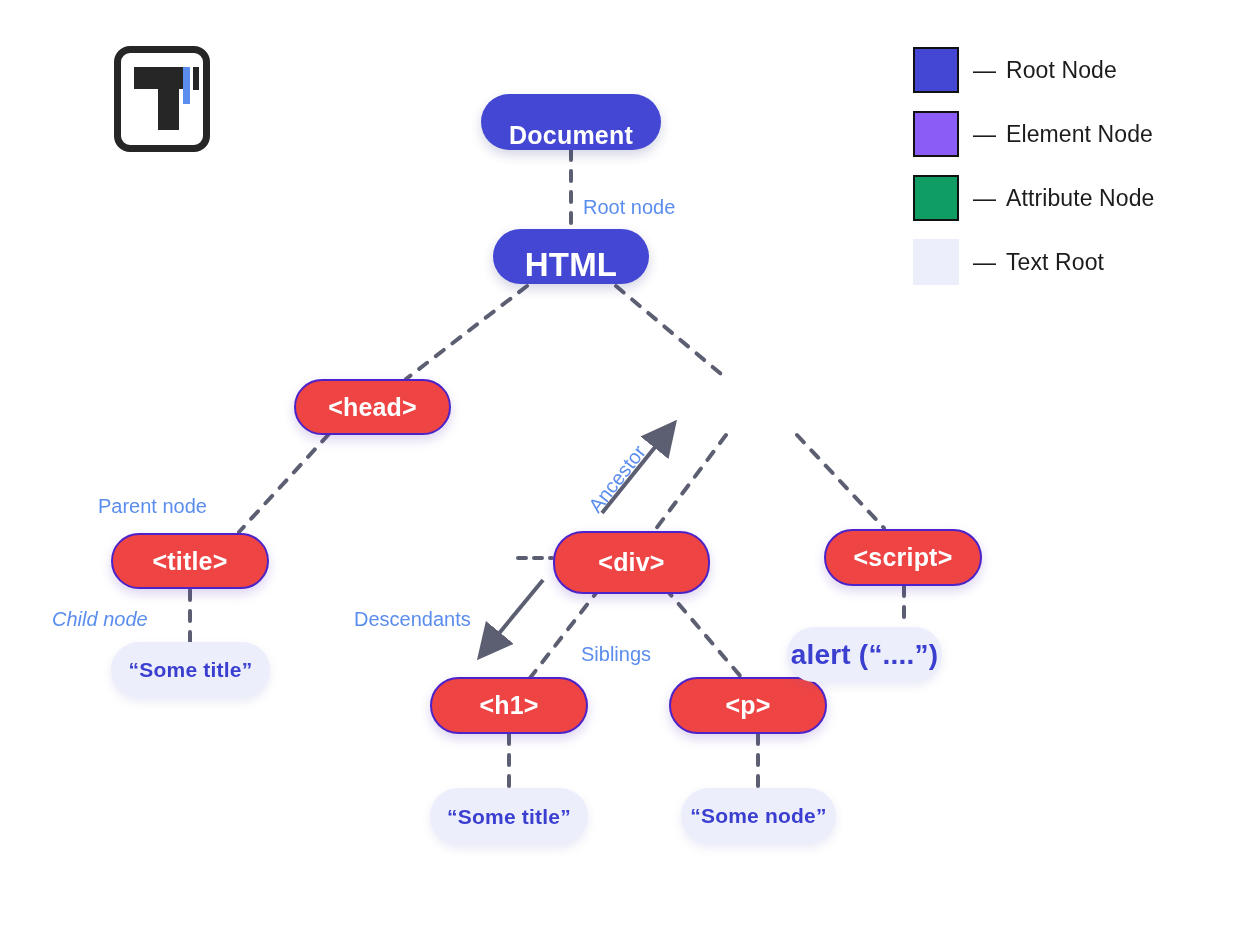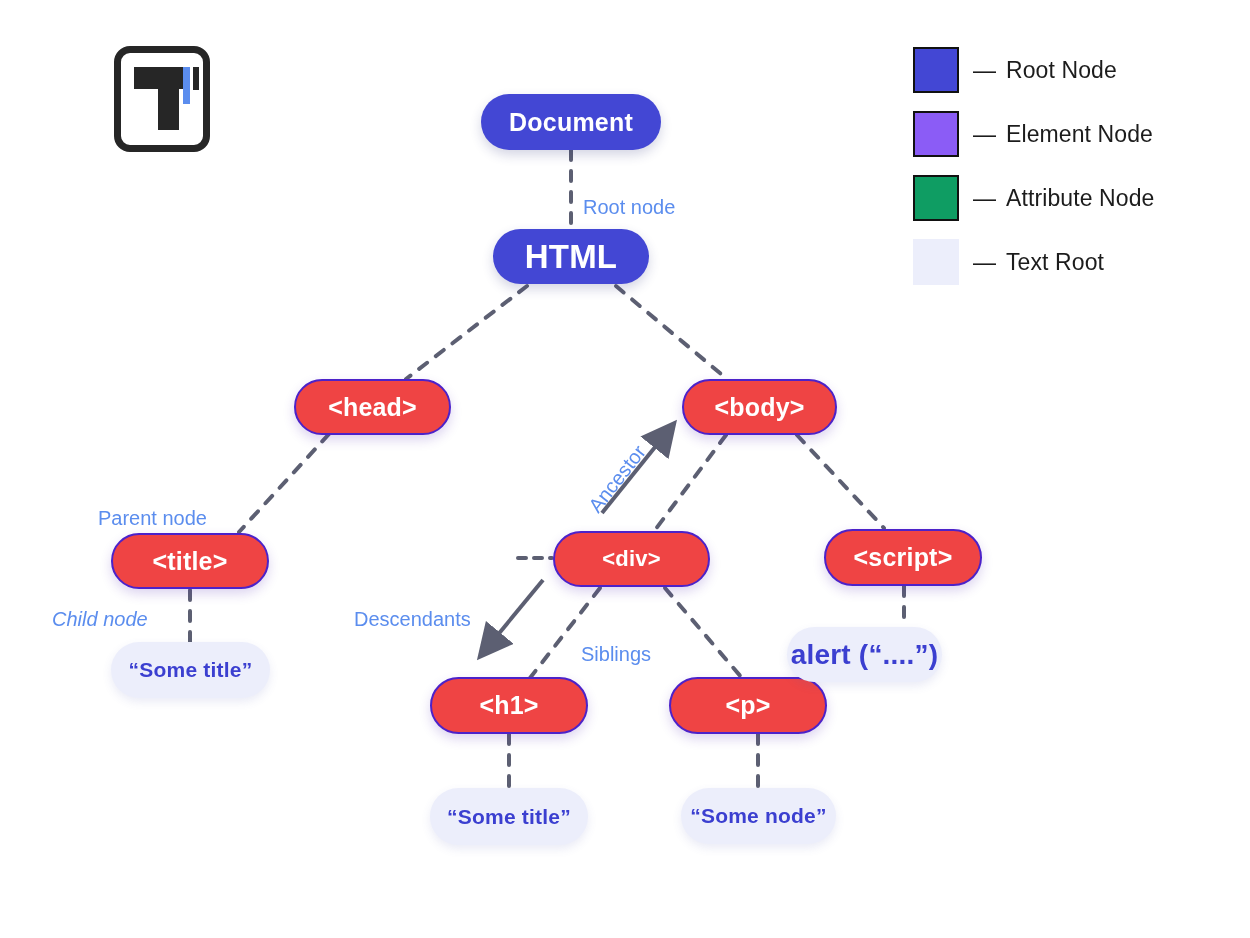--- a/index.html
+++ b/index.html
@@ -121,6 +121,7 @@
     background: #4347d4;
     color: #ffffff;
     box-shadow: 0 5px 12px rgba(40,45,120,0.20);
+    align-items: flex-end;
   }
   .node.element {
     background: #ef4444;

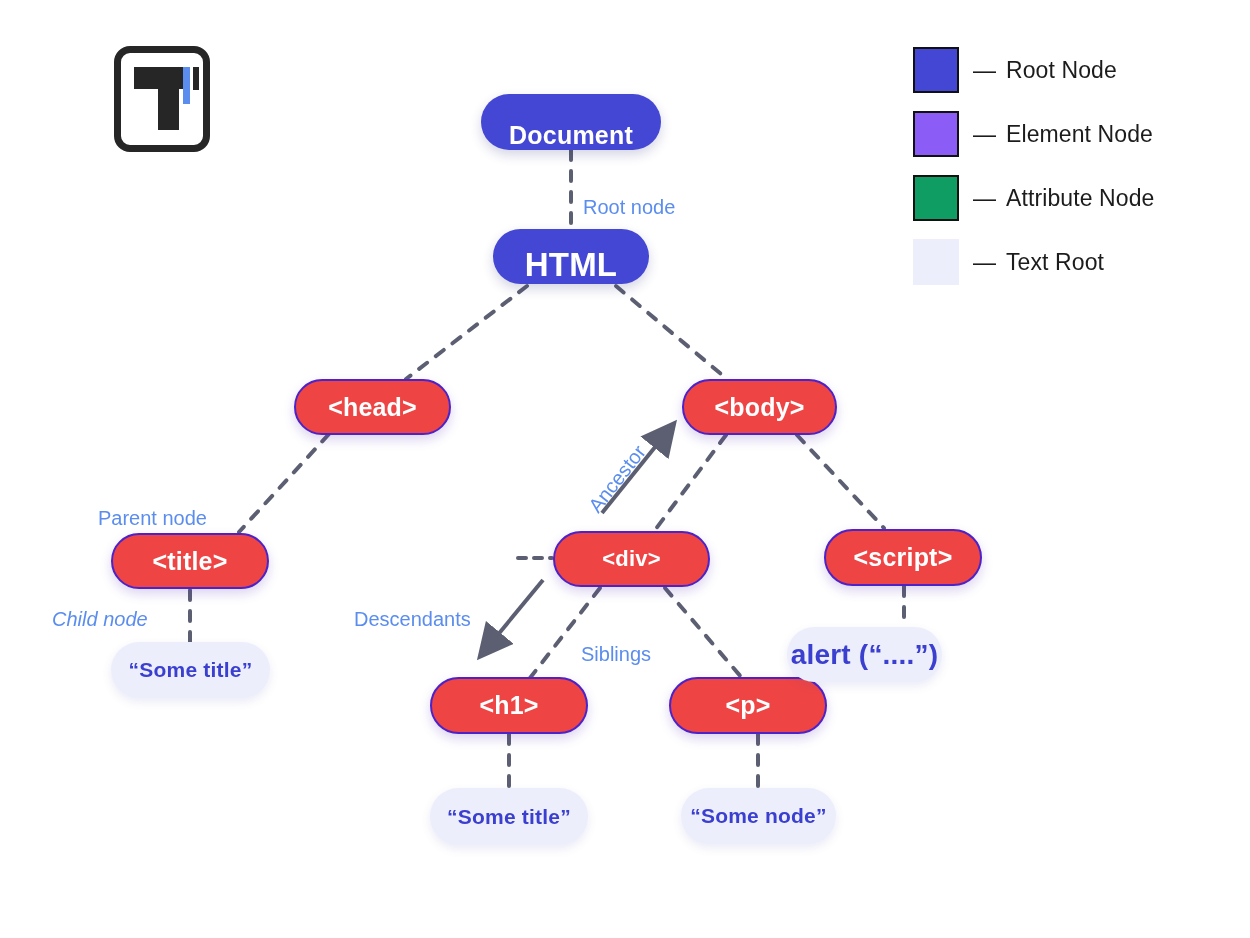--- a/index.html
+++ b/index.html
@@ -240,9 +240,6 @@
     <span>&lt;head&gt;</span>
   </div>
 
-  <div class="node element" style="left:682px; top:379px; width:155px; height:56px; font-size:25px;">
-    <span>&lt;body&gt;</span>
-  </div>
 
   <div class="node element" style="left:111px; top:533px; width:158px; height:56px; font-size:25px;">
     <span>&lt;title&gt;</span>

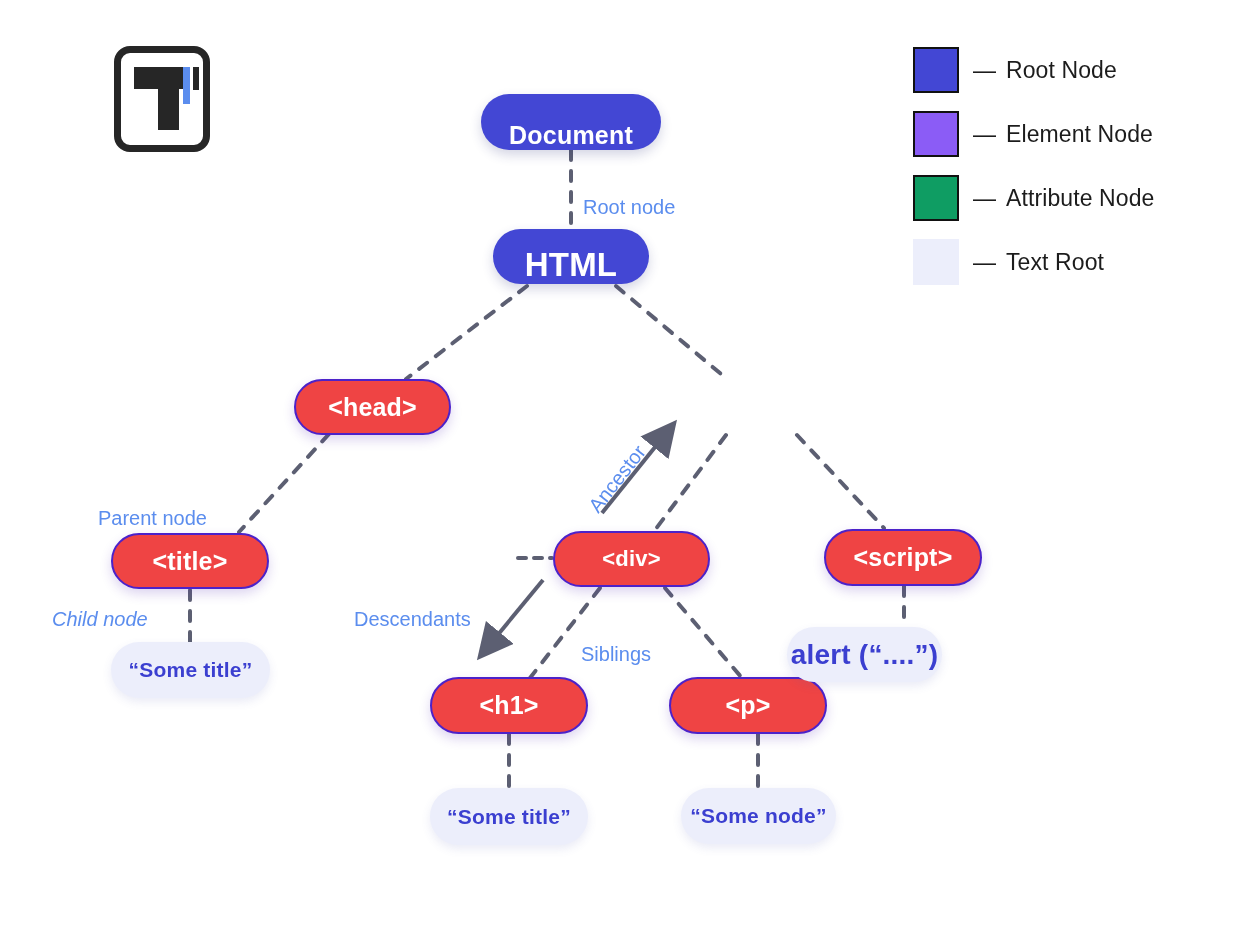--- a/index.html
+++ b/index.html
@@ -280,7 +280,7 @@
 
   <div class="annot" style="left:583px; top:196px;">Root node</div>
 
-  <div class="annot" style="left:98px; top:495px;margin-top:12px;">Parent node</div>
+  <div class="annot" style="left:98px; top:495px;">Parent node</div>
 
   <div class="annot" style="left:52px; top:608px;font-style:italic;">Child node</div>
 

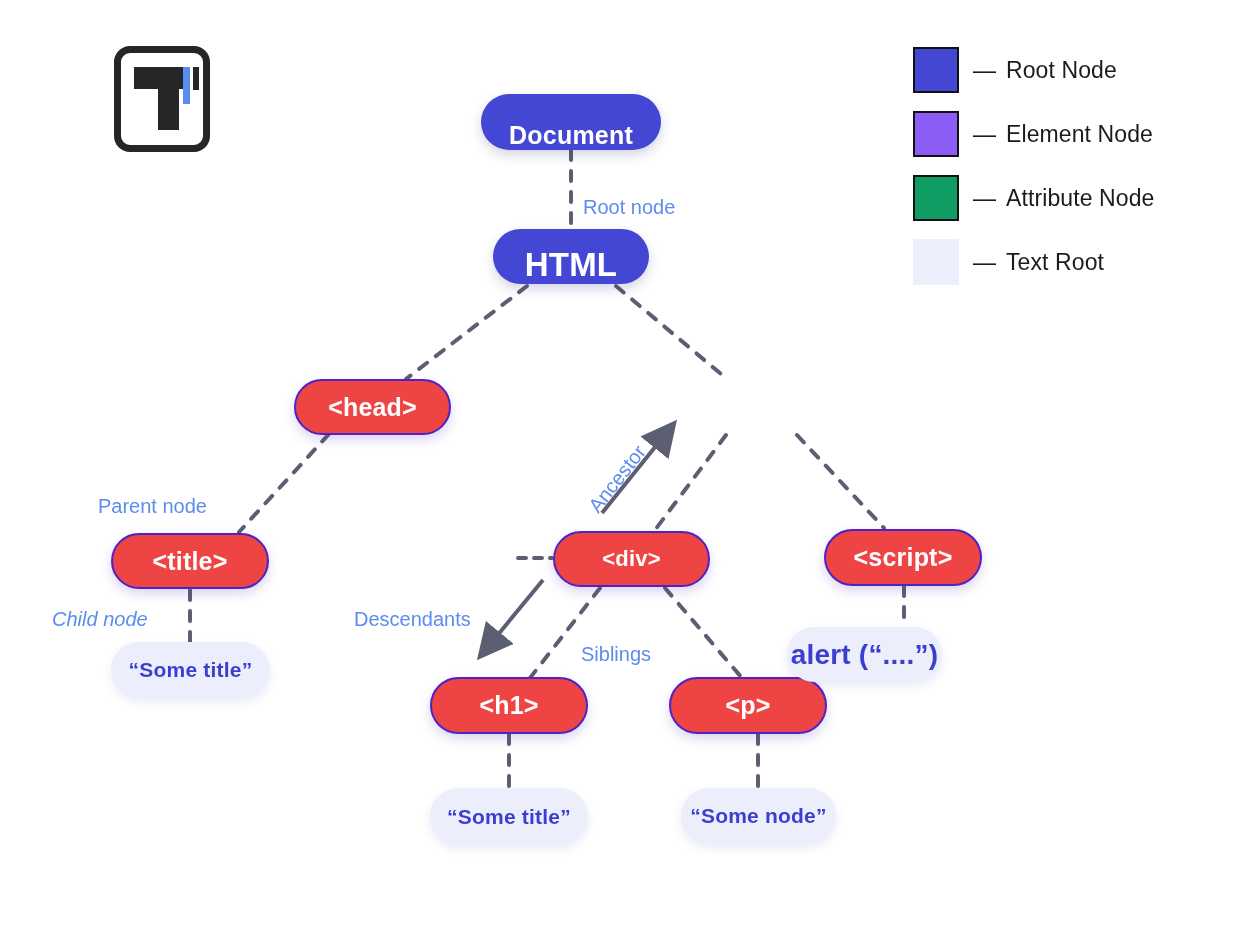--- a/index.html
+++ b/index.html
@@ -246,7 +246,7 @@
   </div>
 
 
-  <div class="node element" style="left:553px; top:531px; width:157px; height:56px; font-size:22px;">
+  <div class="node element" style="left:553px; top:531px; width:157px; height:63px; font-size:25px;">
     <span>&lt;div&gt;</span>
   </div>
 

